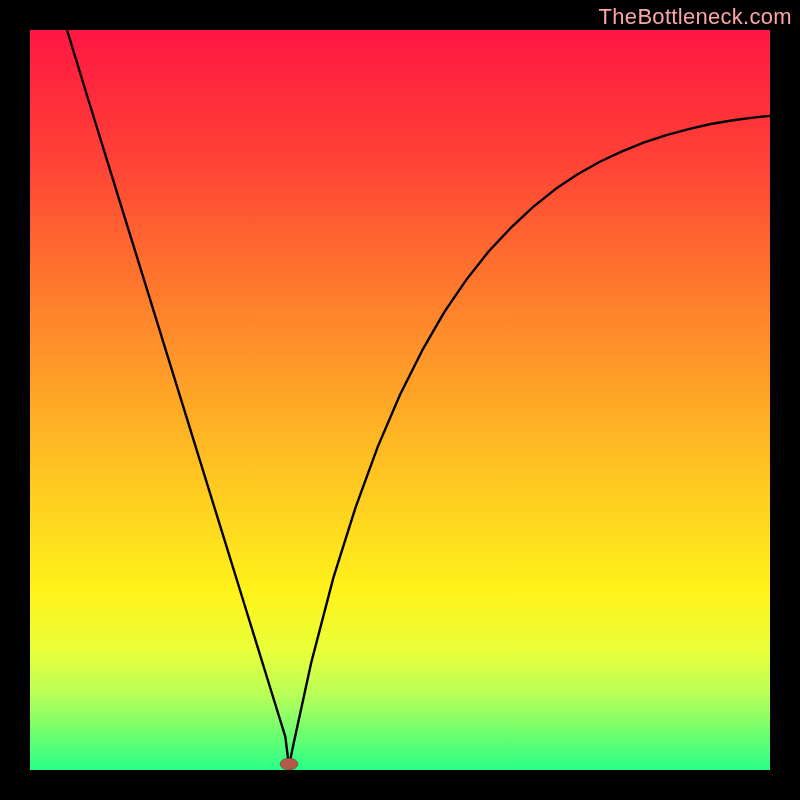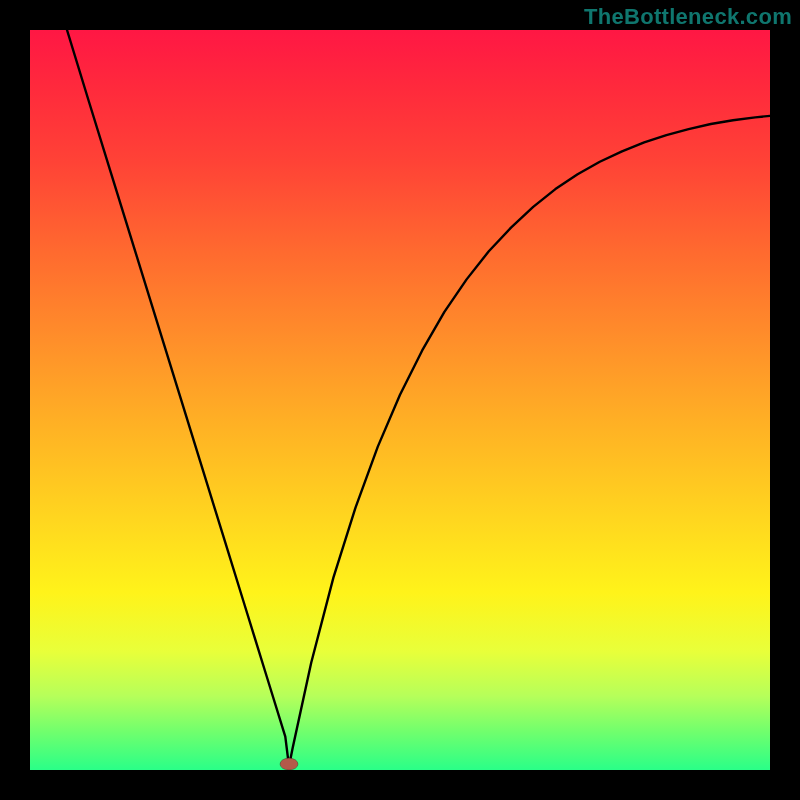--- a/index.html
+++ b/index.html
@@ -49,8 +49,8 @@
     right: 8px;
     font-family: Arial, Helvetica, sans-serif;
     font-size: 22px;
-    font-weight: 700;
-    color: #0f766e;
+    font-weight: 400;
+    color: #fca5a5;
     letter-spacing: 0.3px;
     user-select: none;
   }

